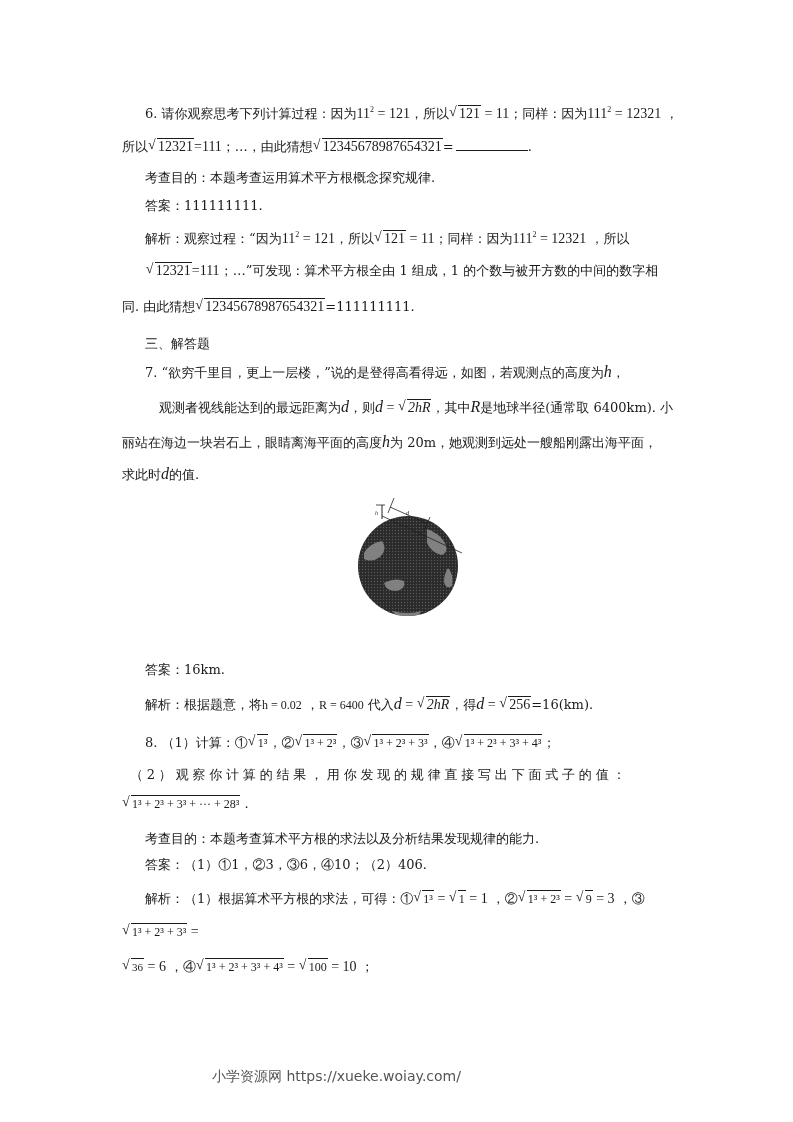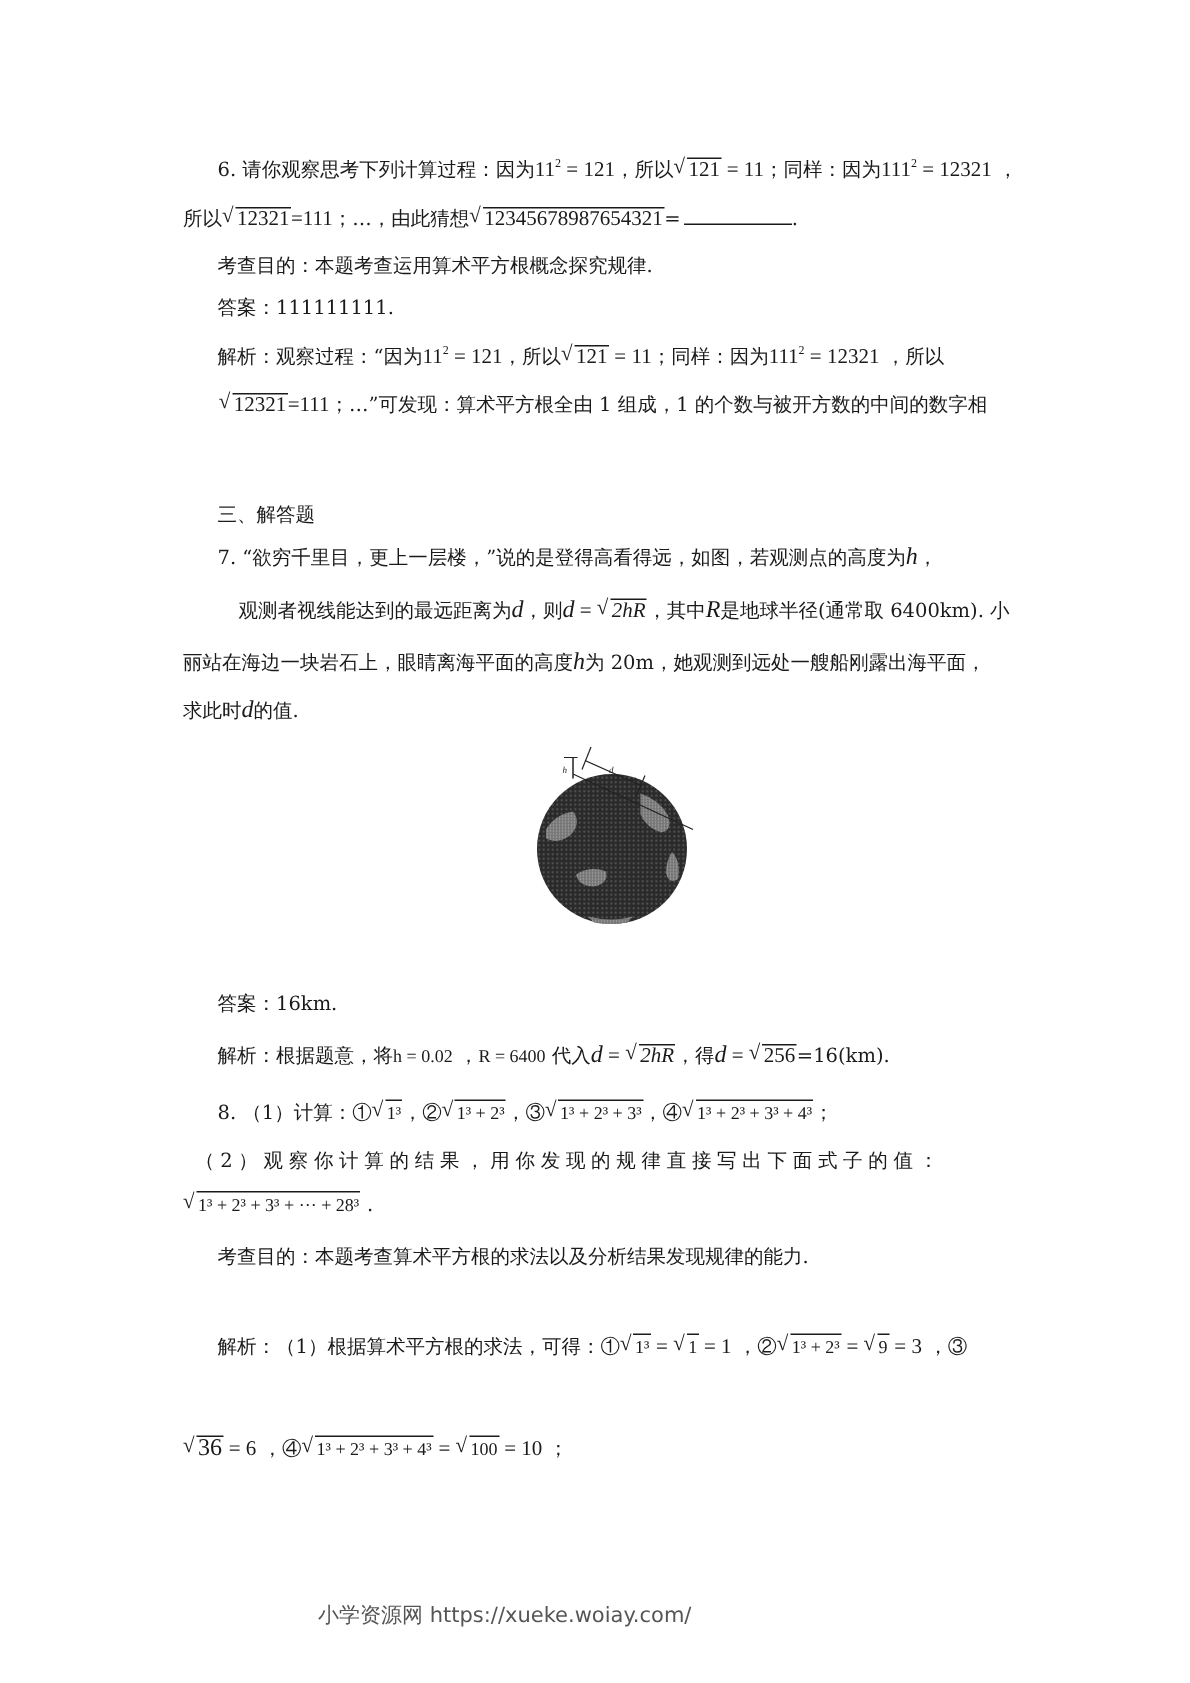--- a/index.html
+++ b/index.html
@@ -43,6 +43,9 @@
     <span class="math sqrt"><span class="rad">12321</span></span><span class="math">=111</span><span>；…”可发现：算术平方根全由 1 组成，1 的个数与被开方数的中间的数字相</span>
   </div>
 
+  <div class="line" style="top:297px;">
+    <span>同. 由此猜想</span><span class="math sqrt"><span class="rad">12345678987654321</span></span><span>=111111111.</span>
+  </div>
 
   <div class="line indent" style="top:334px;">三、解答题</div>
 

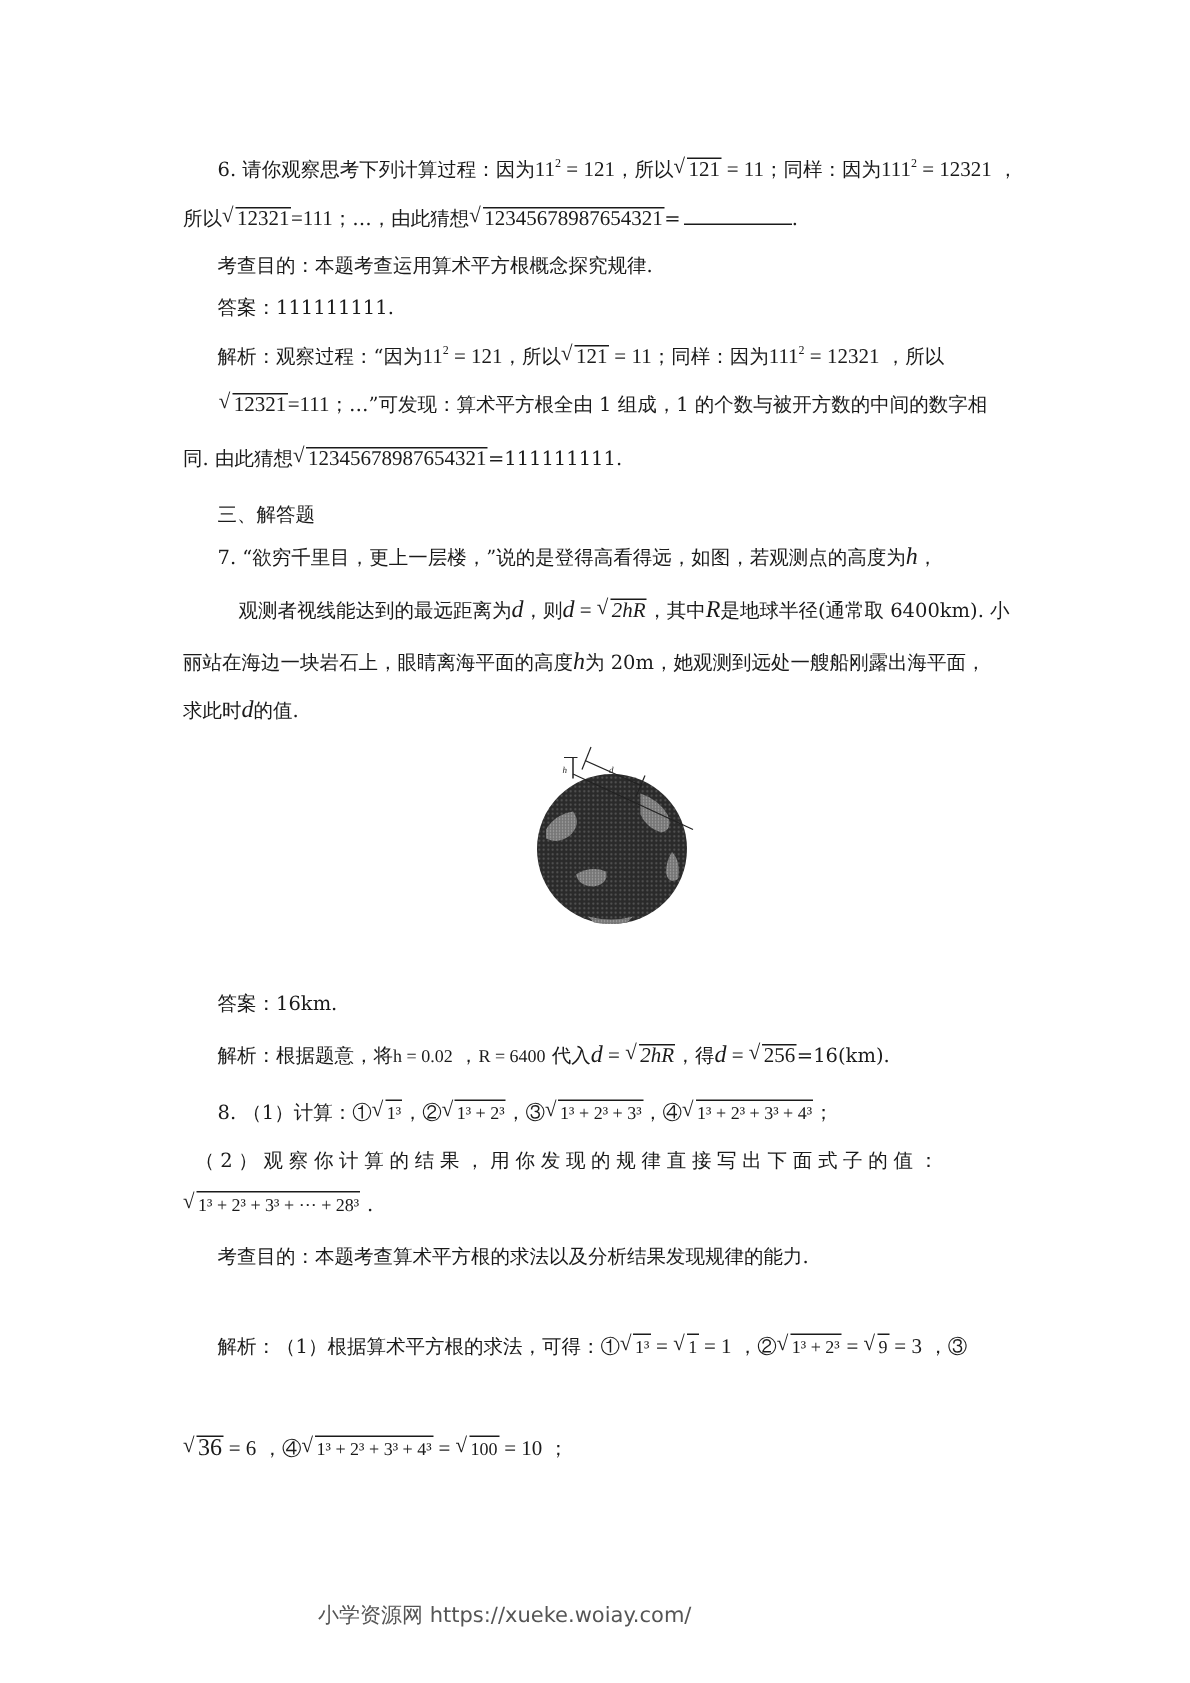--- a/index.html
+++ b/index.html
@@ -109,6 +109,7 @@
   </div>
 
   <div class="line indent" style="top:829px;">考查目的：本题考查算术平方根的求法以及分析结果发现规律的能力.</div>
+  <div class="line indent" style="top:855px;">答案：（1）①1，②3，③6，④10；（2）406.</div>
 
   <div class="line indent" style="top:889px;">
     <span>解析：（1）根据算术平方根的求法，可得：①</span><span class="math sqrt"><span class="rad" style="font-size:12px;">1³</span></span><span class="math"> = </span><span class="math sqrt"><span class="rad" style="font-size:12px;">1</span></span><span class="math"> = 1</span><span> ，②</span><span class="math sqrt"><span class="rad" style="font-size:12px;">1³ + 2³</span></span><span class="math"> = </span><span class="math sqrt"><span class="rad" style="font-size:12px;">9</span></span><span class="math"> = 3</span><span> ，③</span>

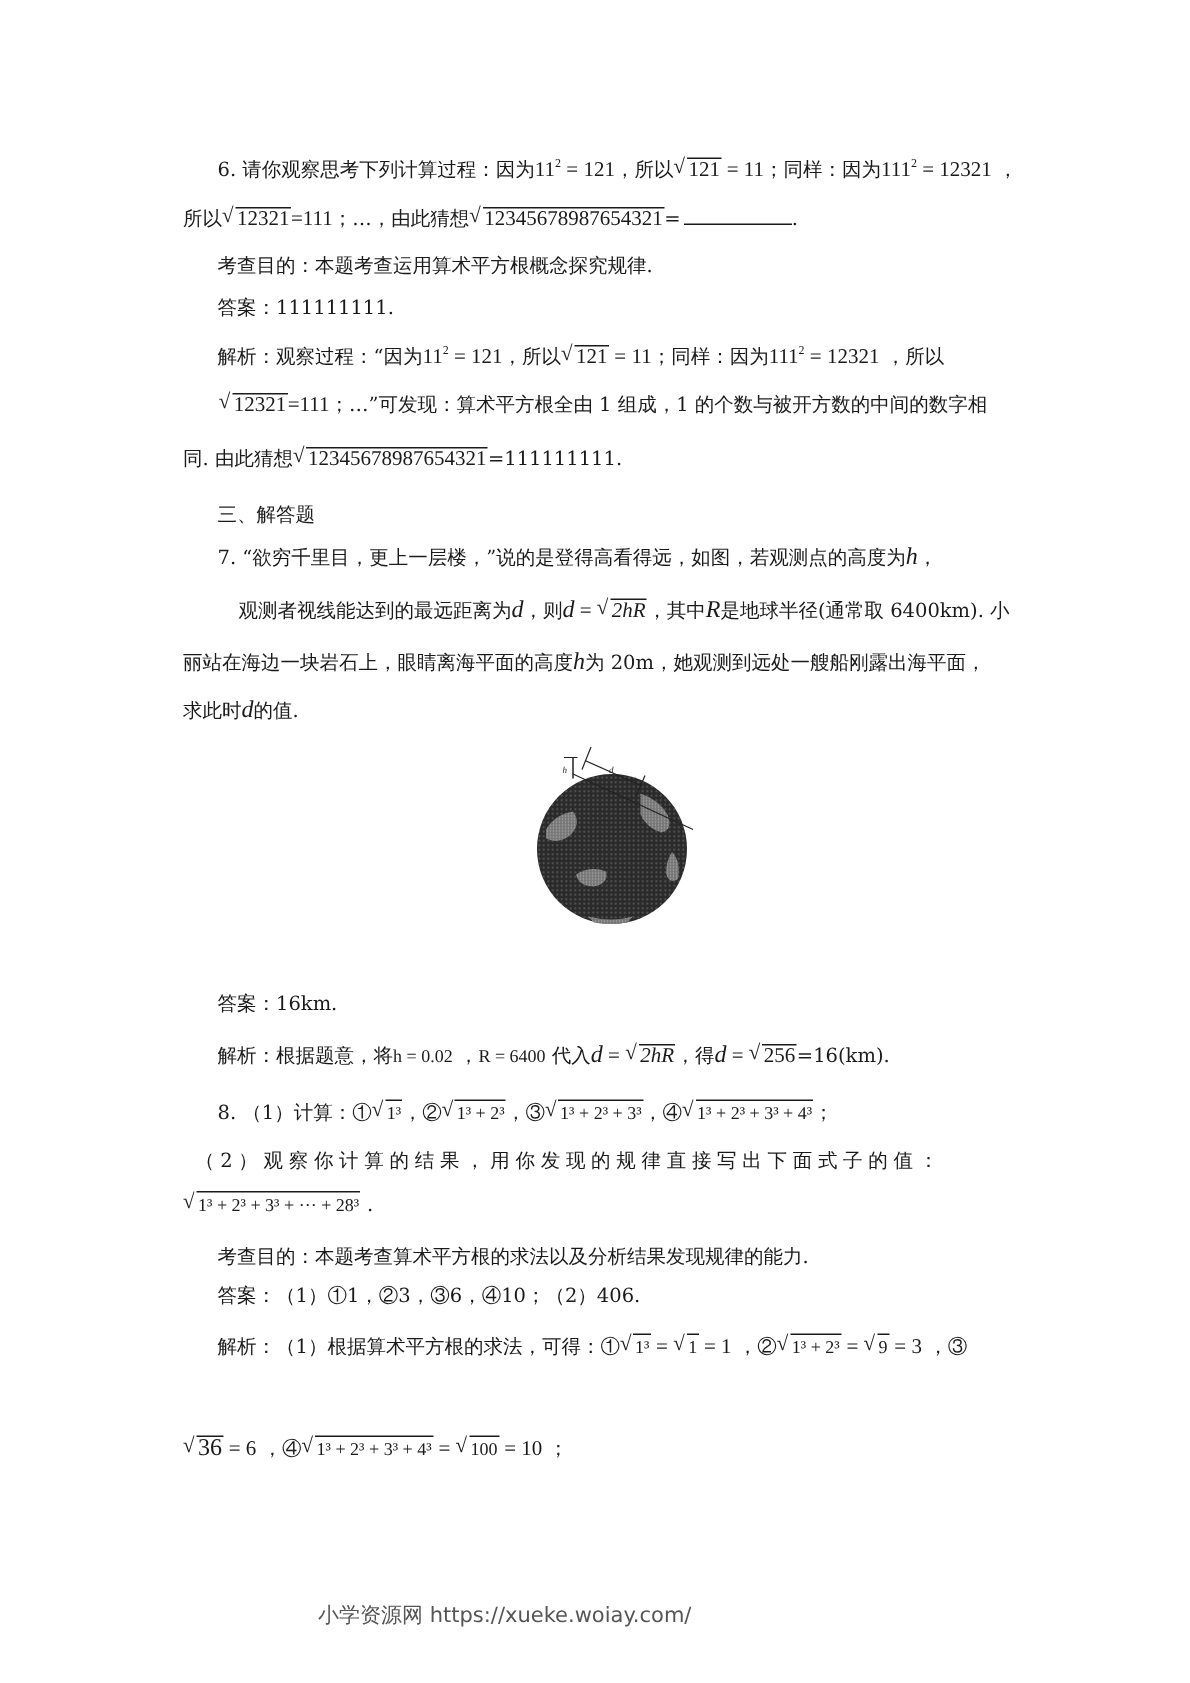--- a/index.html
+++ b/index.html
@@ -115,6 +115,9 @@
     <span>解析：（1）根据算术平方根的求法，可得：①</span><span class="math sqrt"><span class="rad" style="font-size:12px;">1³</span></span><span class="math"> = </span><span class="math sqrt"><span class="rad" style="font-size:12px;">1</span></span><span class="math"> = 1</span><span> ，②</span><span class="math sqrt"><span class="rad" style="font-size:12px;">1³ + 2³</span></span><span class="math"> = </span><span class="math sqrt"><span class="rad" style="font-size:12px;">9</span></span><span class="math"> = 3</span><span> ，③</span>
   </div>
 
+  <div class="line" style="top:922px;">
+    <span class="math sqrt"><span class="rad" style="font-size:12px;">1³ + 2³ + 3³</span></span><span class="math"> =</span>
+  </div>
 
   <div class="line" style="top:957px;">
     <span class="math sqrt"><span class="rad" style="font-size:16px;">36</span></span><span class="math"> = 6</span><span> ，④</span><span class="math sqrt"><span class="rad" style="font-size:12px;">1³ + 2³ + 3³ + 4³</span></span><span class="math"> = </span><span class="math sqrt"><span class="rad" style="font-size:12px;">100</span></span><span class="math"> = 10</span><span> ；</span>

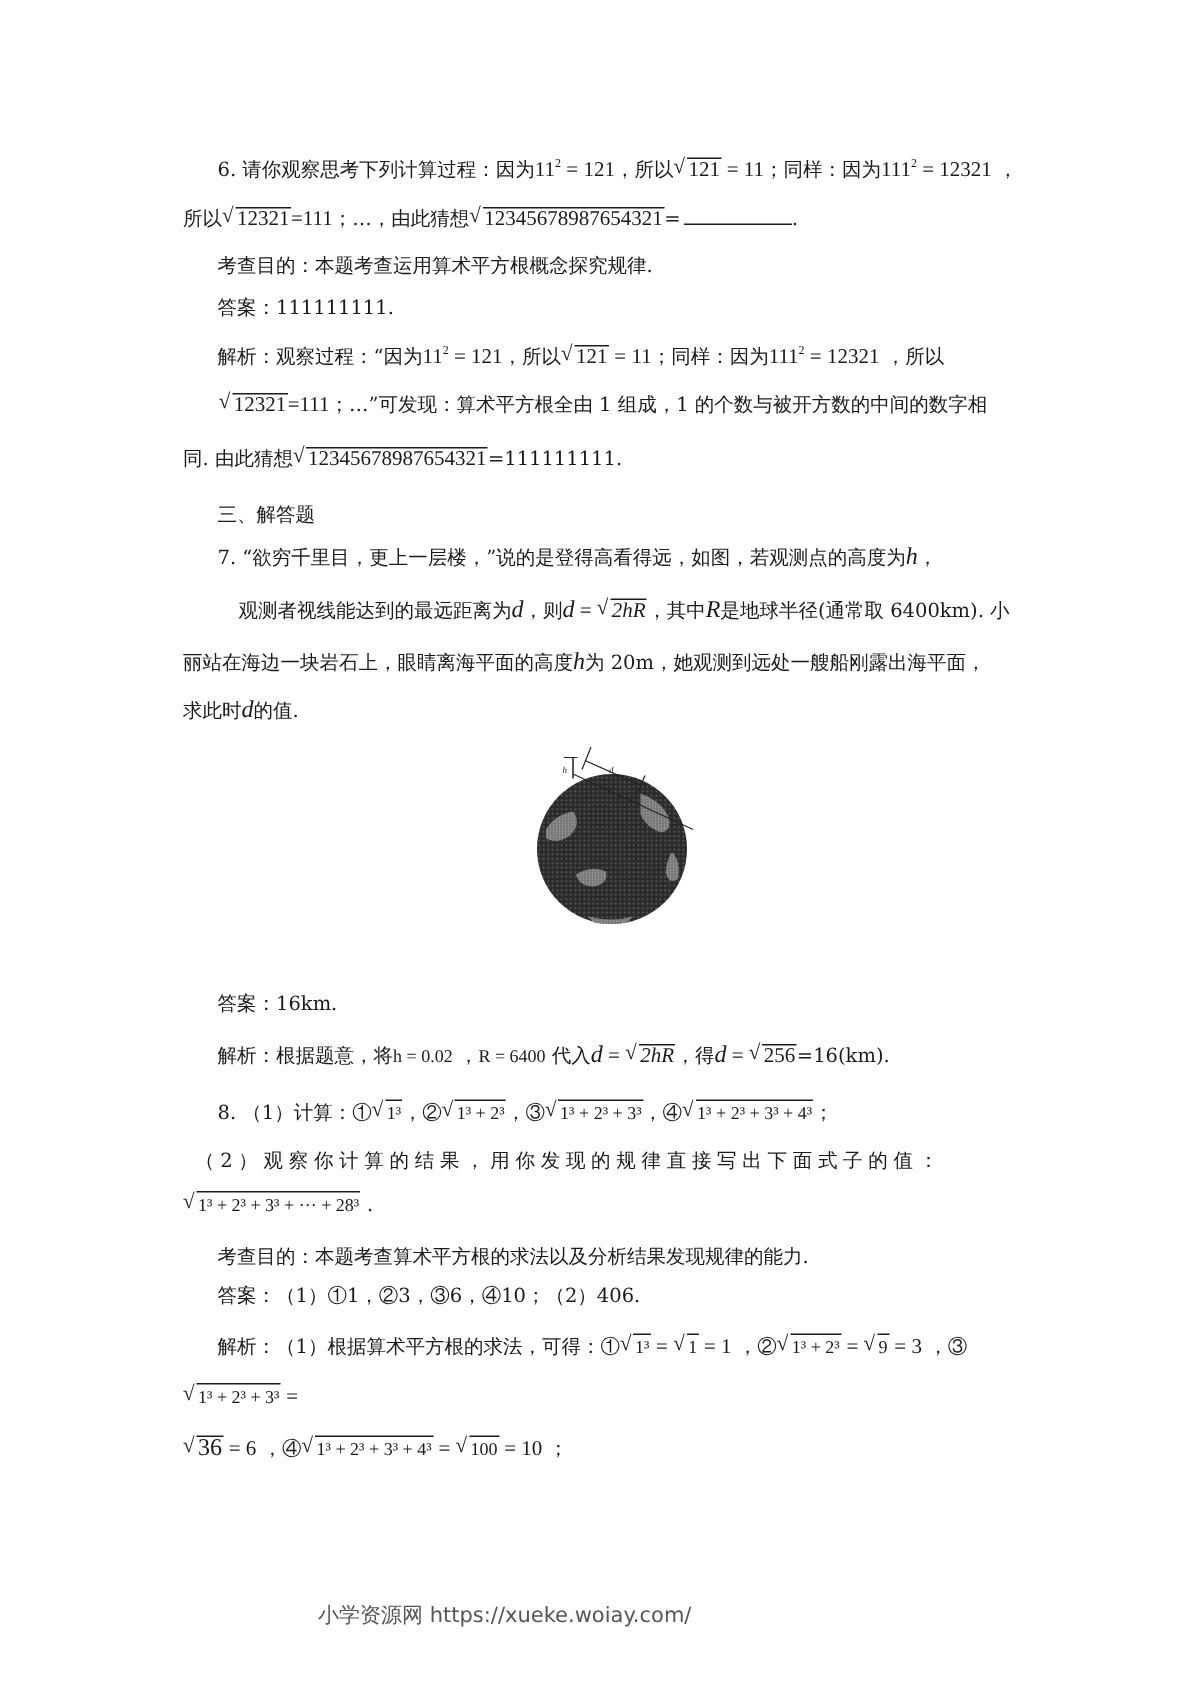--- a/index.html
+++ b/index.html
@@ -120,7 +120,7 @@
   </div>
 
   <div class="line" style="top:957px;">
-    <span class="math sqrt"><span class="rad" style="font-size:16px;">36</span></span><span class="math"> = 6</span><span> ，④</span><span class="math sqrt"><span class="rad" style="font-size:12px;">1³ + 2³ + 3³ + 4³</span></span><span class="math"> = </span><span class="math sqrt"><span class="rad" style="font-size:12px;">100</span></span><span class="math"> = 10</span><span> ；</span>
+    <span class="math sqrt"><span class="rad" style="font-size:11px;">36</span></span><span class="math"> = 6</span><span> ，④</span><span class="math sqrt"><span class="rad" style="font-size:12px;">1³ + 2³ + 3³ + 4³</span></span><span class="math"> = </span><span class="math sqrt"><span class="rad" style="font-size:12px;">100</span></span><span class="math"> = 10</span><span> ；</span>
   </div>
 
   <div class="footer">小学资源网 https://xueke.woiay.com/</div>

